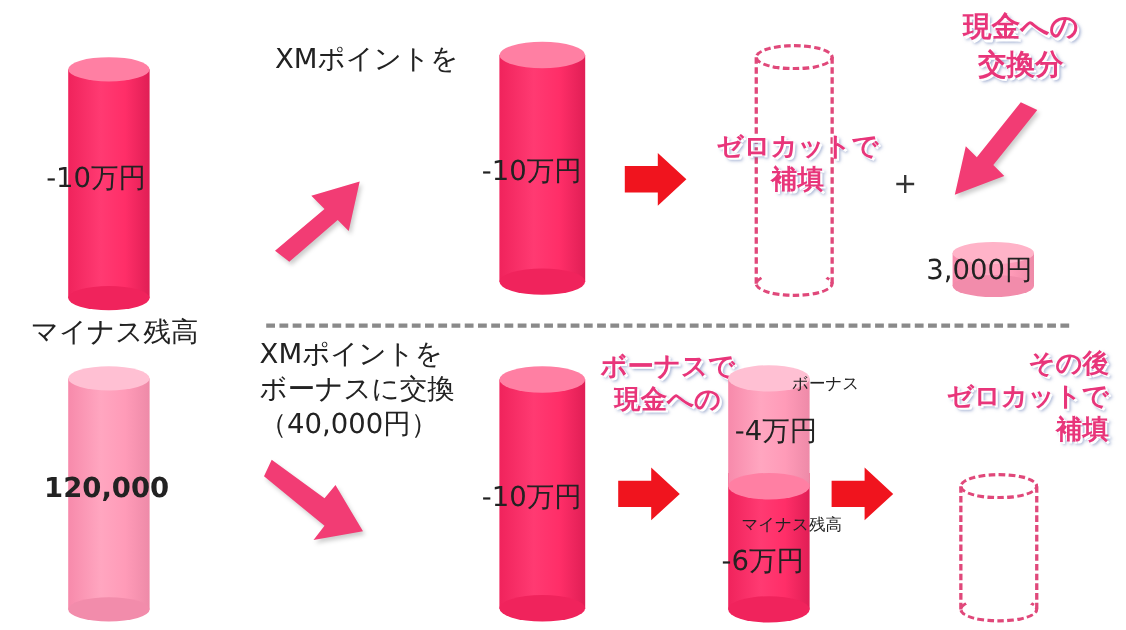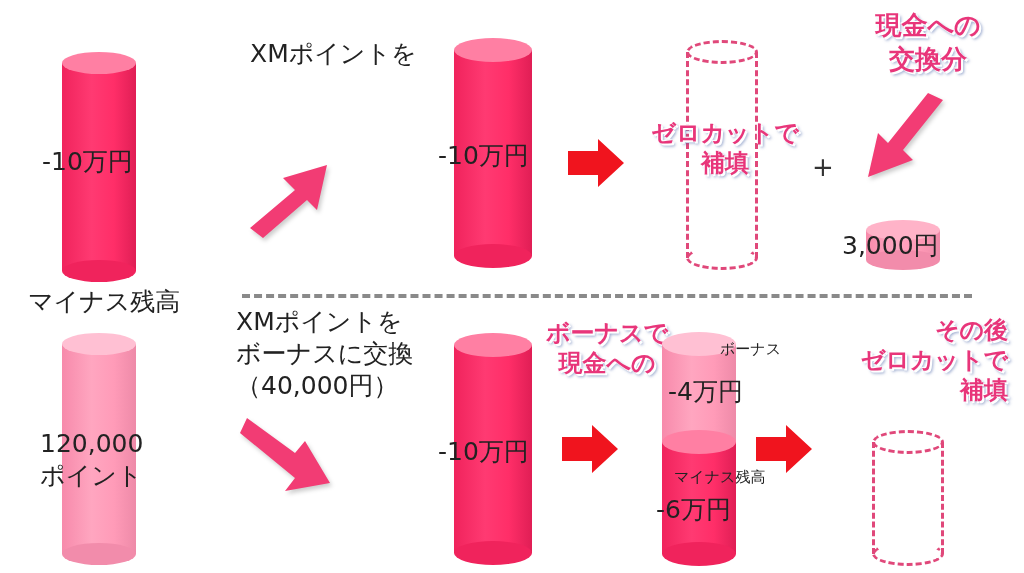--- a/index.html
+++ b/index.html
@@ -33,7 +33,7 @@
   <div class="bot" style="bottom:0;height:22px;background:#f28cab;"></div>
   <div class="top" style="top:0;height:22px;background:#ffc0d3;"></div>
 </div>
-<div class="abs txt" style="left:40px;top:428px;">
+<div class="abs txt" style="left:40px;top:428px;font-weight:bold;">
   <div>120,000</div>
   <div>ポイント</div>
 </div>

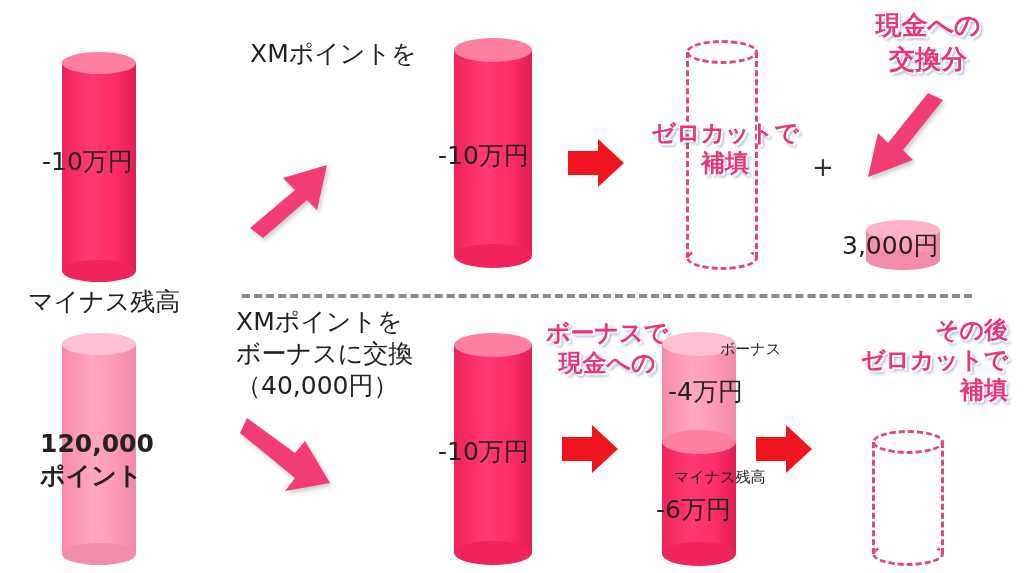--- a/index.html
+++ b/index.html
@@ -35,7 +35,6 @@
 </div>
 <div class="abs txt" style="left:40px;top:428px;font-weight:bold;">
   <div>120,000</div>
-  <div>ポイント</div>
 </div>
 
 <div class="abs txt" style="left:250px;top:38px;width:200px;">

